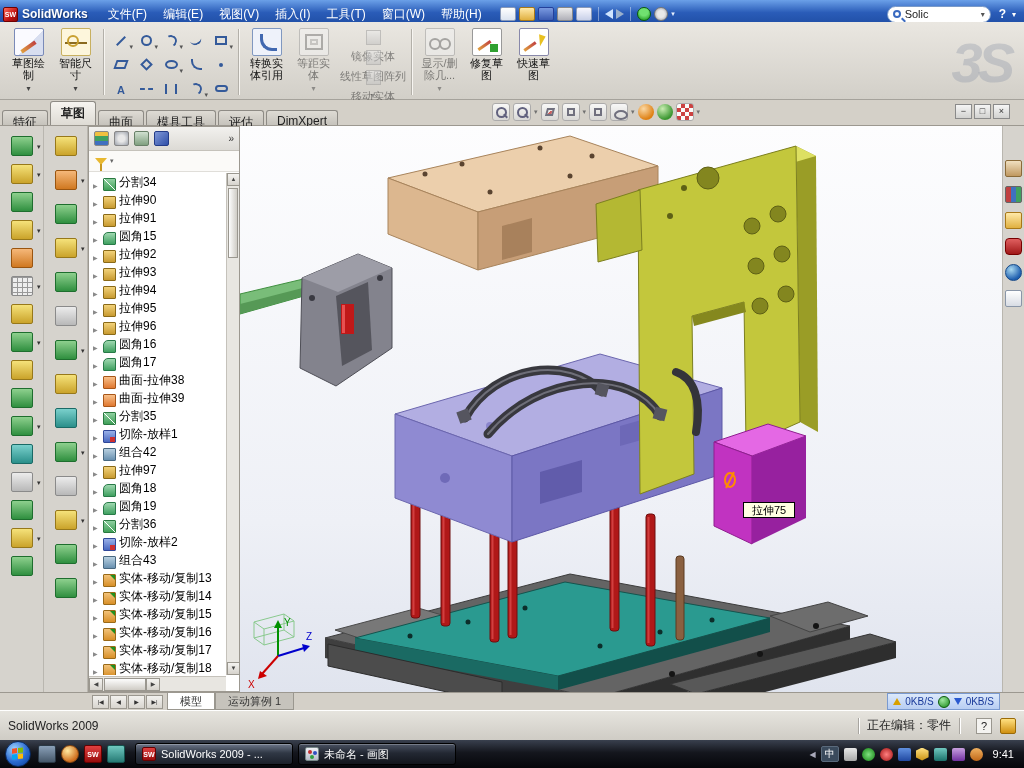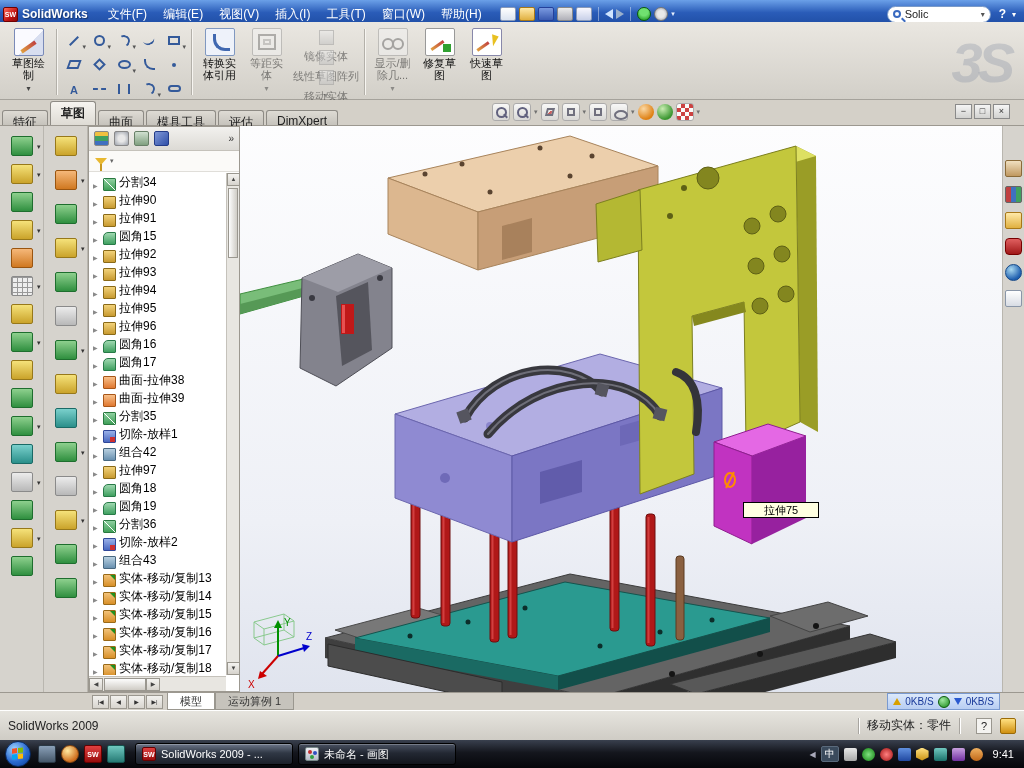--- a/index.html
+++ b/index.html
@@ -323,6 +323,11 @@
           <span class="rcaret"></span>
         </div>
 
+        <div class="rbtn">
+          <span class="bicon i-smart-dimension"></span>
+          <span class="rlabel">智能尺寸</span>
+          <span class="rcaret"></span>
+        </div>
 
     </div>
     <div class="rsep"></div>

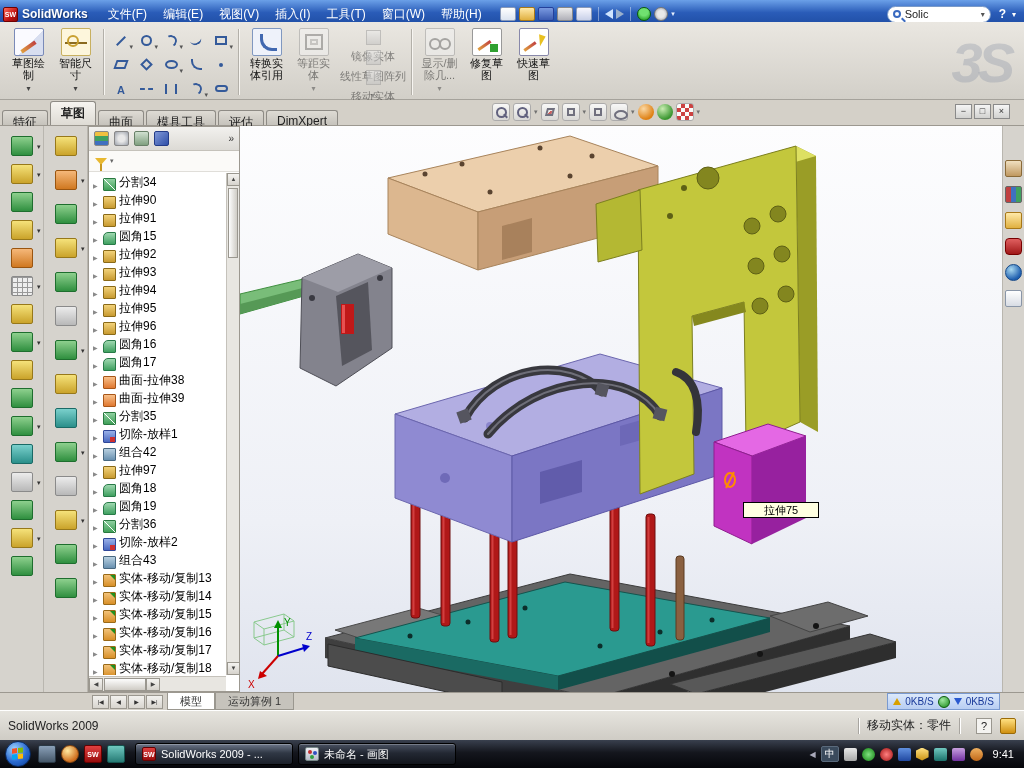--- a/index.html
+++ b/index.html
@@ -198,7 +198,7 @@
     background:linear-gradient(#fdfdfe 0%,#eef0f6 70%,#e0e4ee 100%); }
   .scene { position:absolute; inset:0; width:100%; height:100%; }
   .vtooltip { position:absolute; left:503px; top:376px; background:#ffffe1; border:1px solid #000;
-    font-size:11px; padding:0 20px; height:16px; line-height:15px; color:#000; white-space:nowrap; }
+    font-size:11px; padding:0 8px; height:16px; line-height:15px; color:#000; white-space:nowrap; }
 
   .taskpane { position:absolute; right:0; top:0; bottom:0; width:22px; background:#d6d3cd;
     border-left:1px solid #b9b6af; display:flex; flex-direction:column; align-items:center; padding-top:34px; gap:9px; }

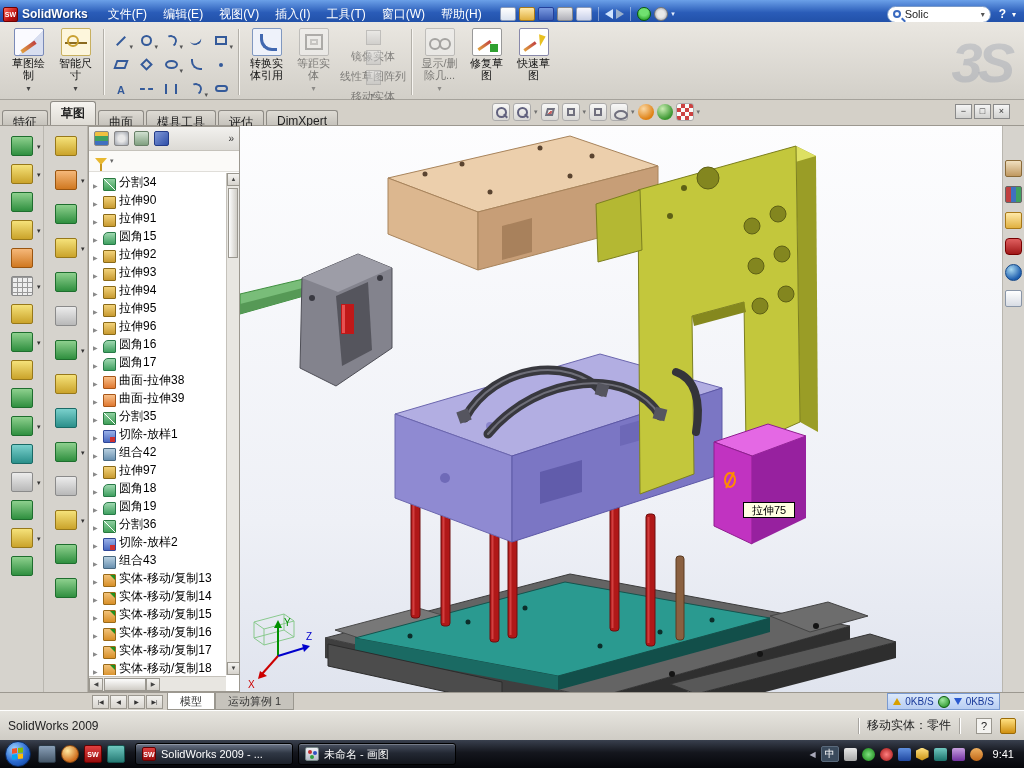--- a/index.html
+++ b/index.html
@@ -888,7 +888,7 @@
     <span>SolidWorks 2009</span>
     <div class="sb-right">
       <div class="sb-sep"></div>
-      <span>移动实体：零件</span>
+      <span>正在编辑：零件</span>
       <div class="sb-sep"></div>
       <div class="sb-help">?</div>
       <div class="sb-gold"></div>

